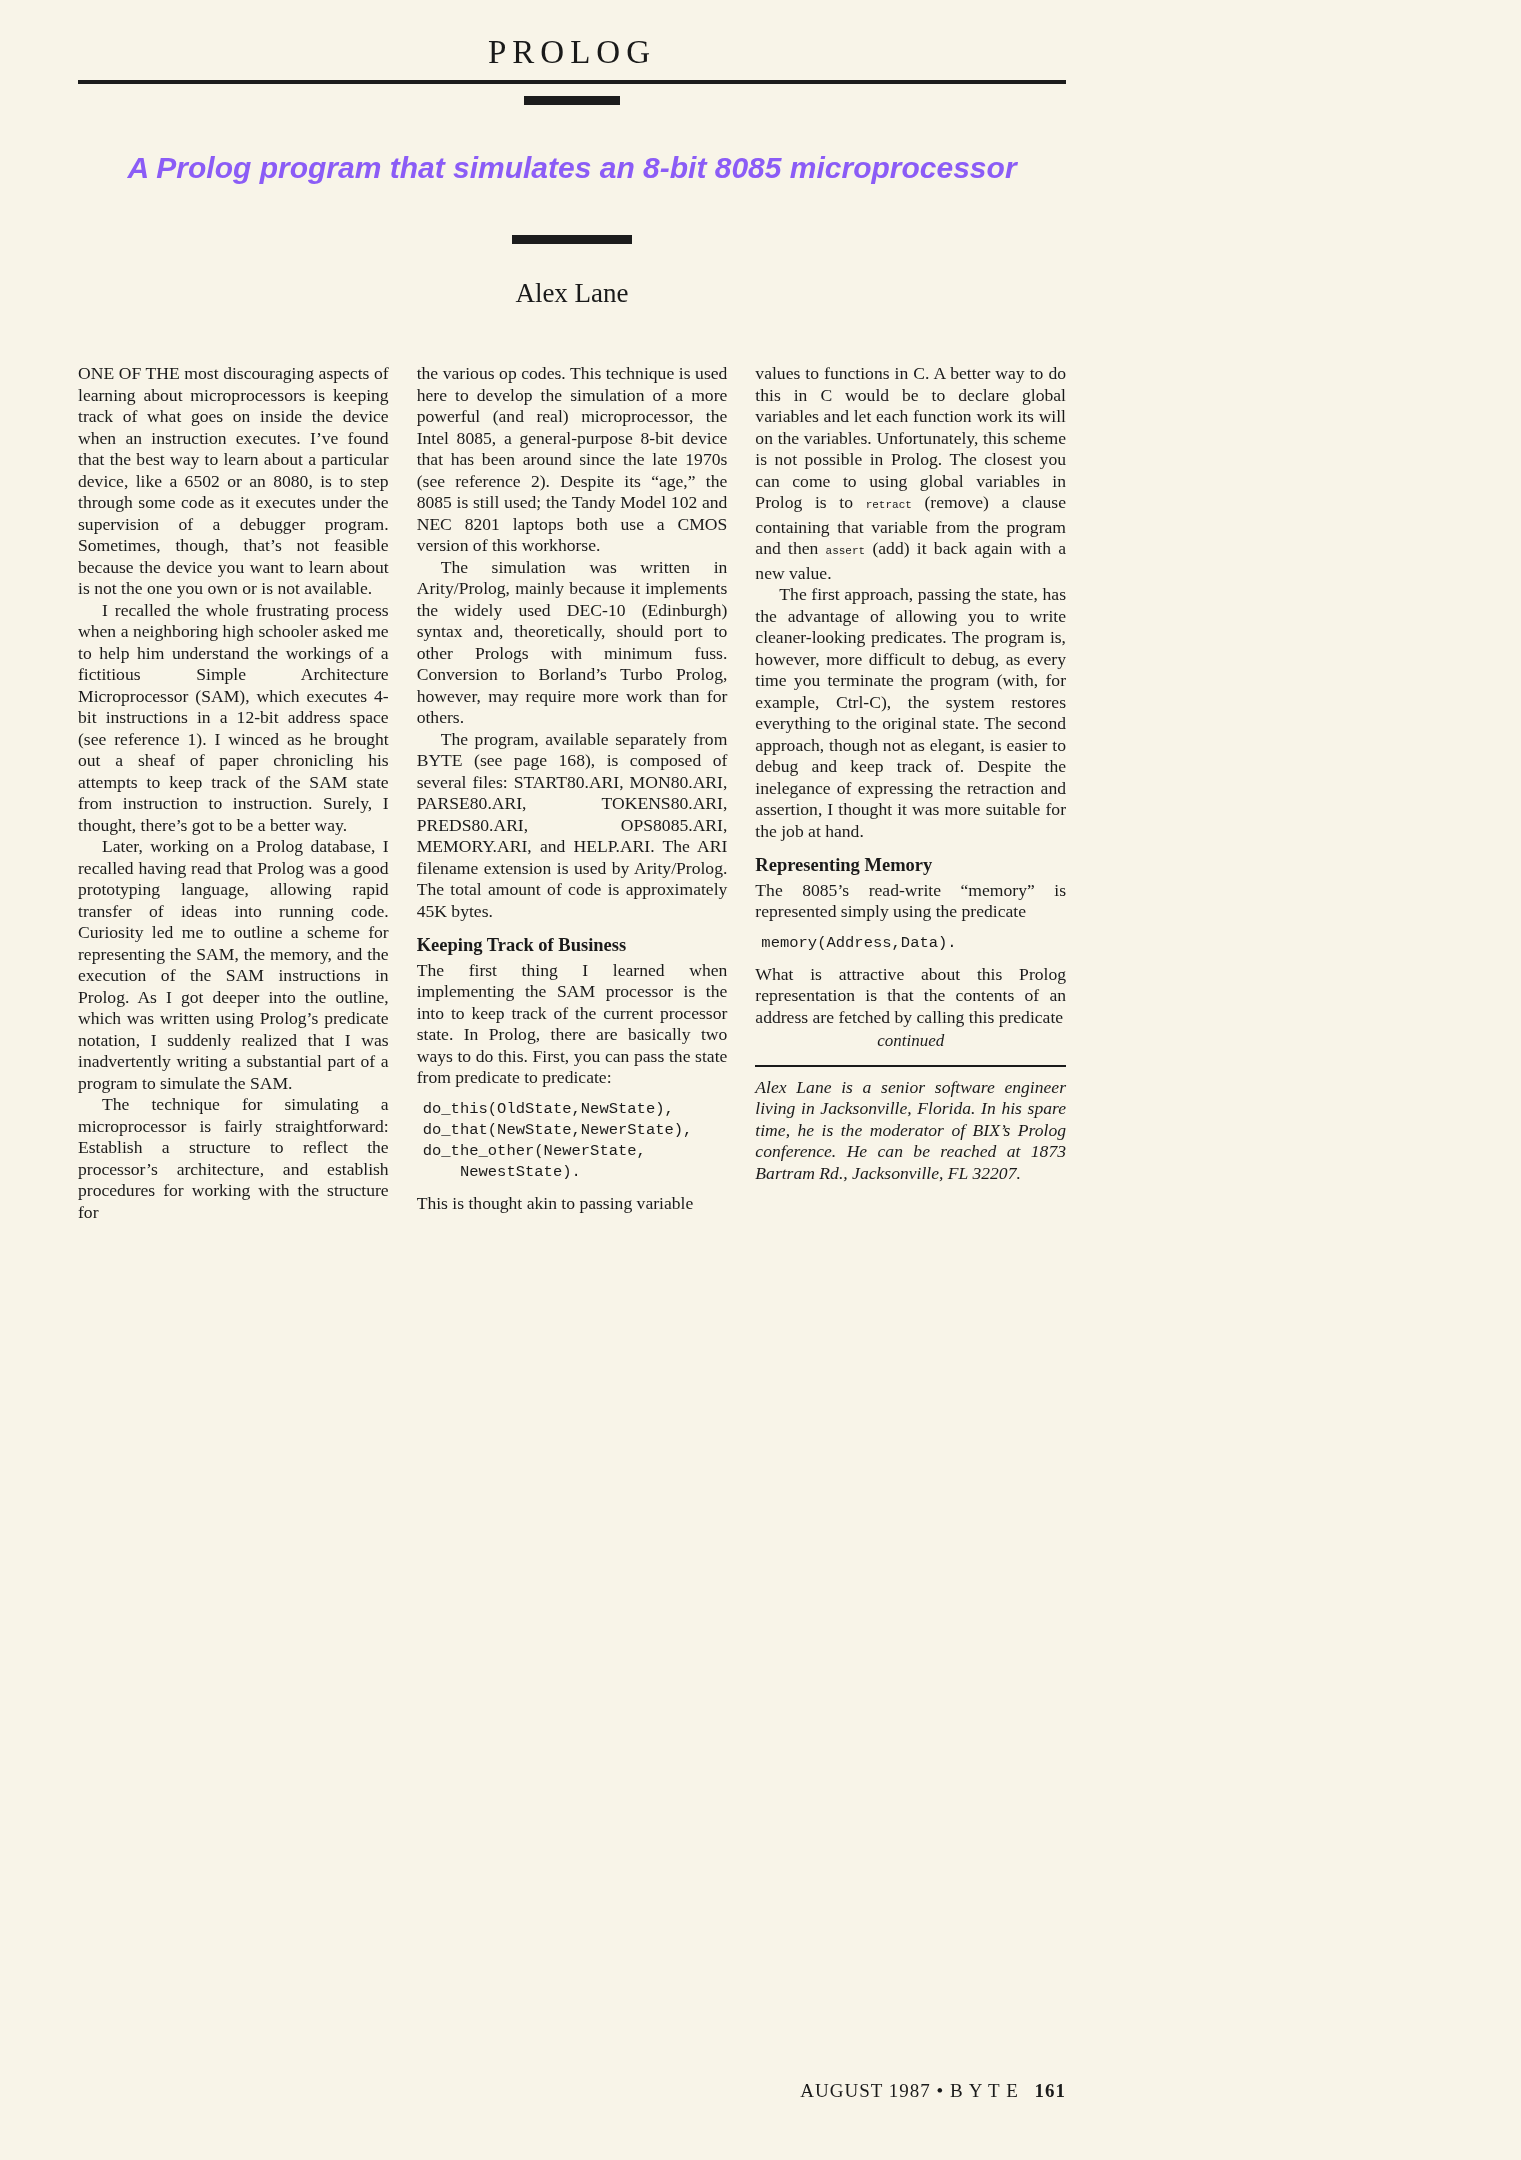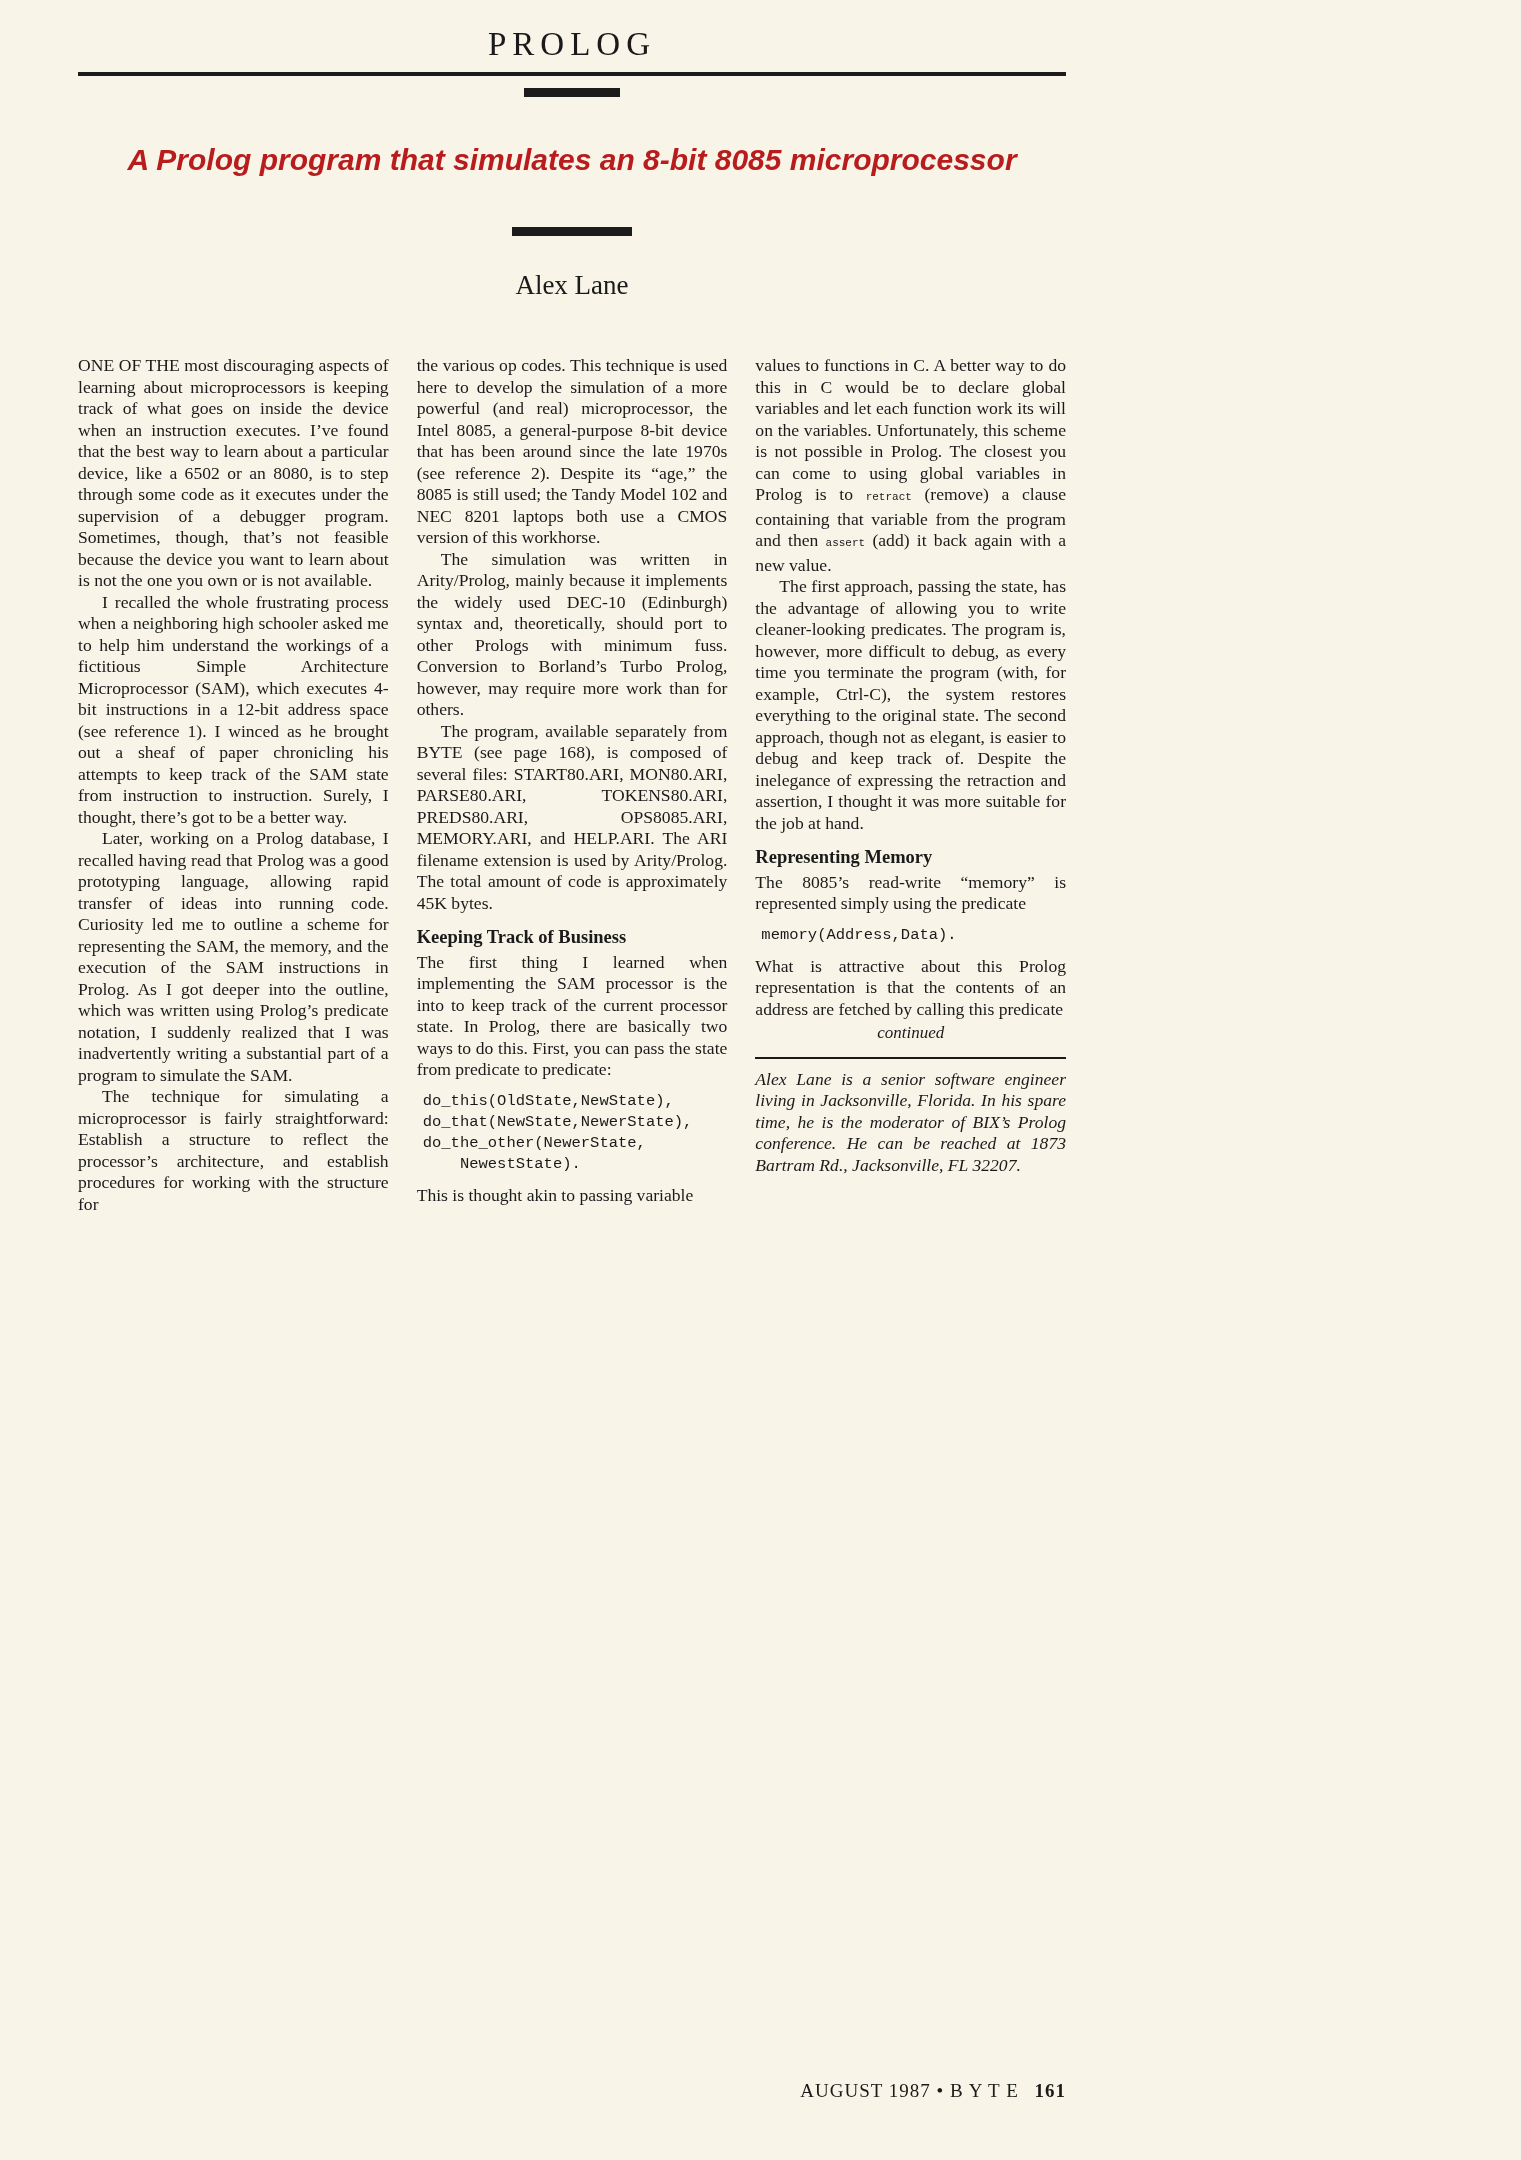--- a/index.html
+++ b/index.html
@@ -21,7 +21,7 @@
     width:988px; height:2160px;
   }
   .kicker {
-    padding-top:26px;
+    padding-top:34px;
     text-align:center;
     font-size:33px;
     letter-spacing:6px;

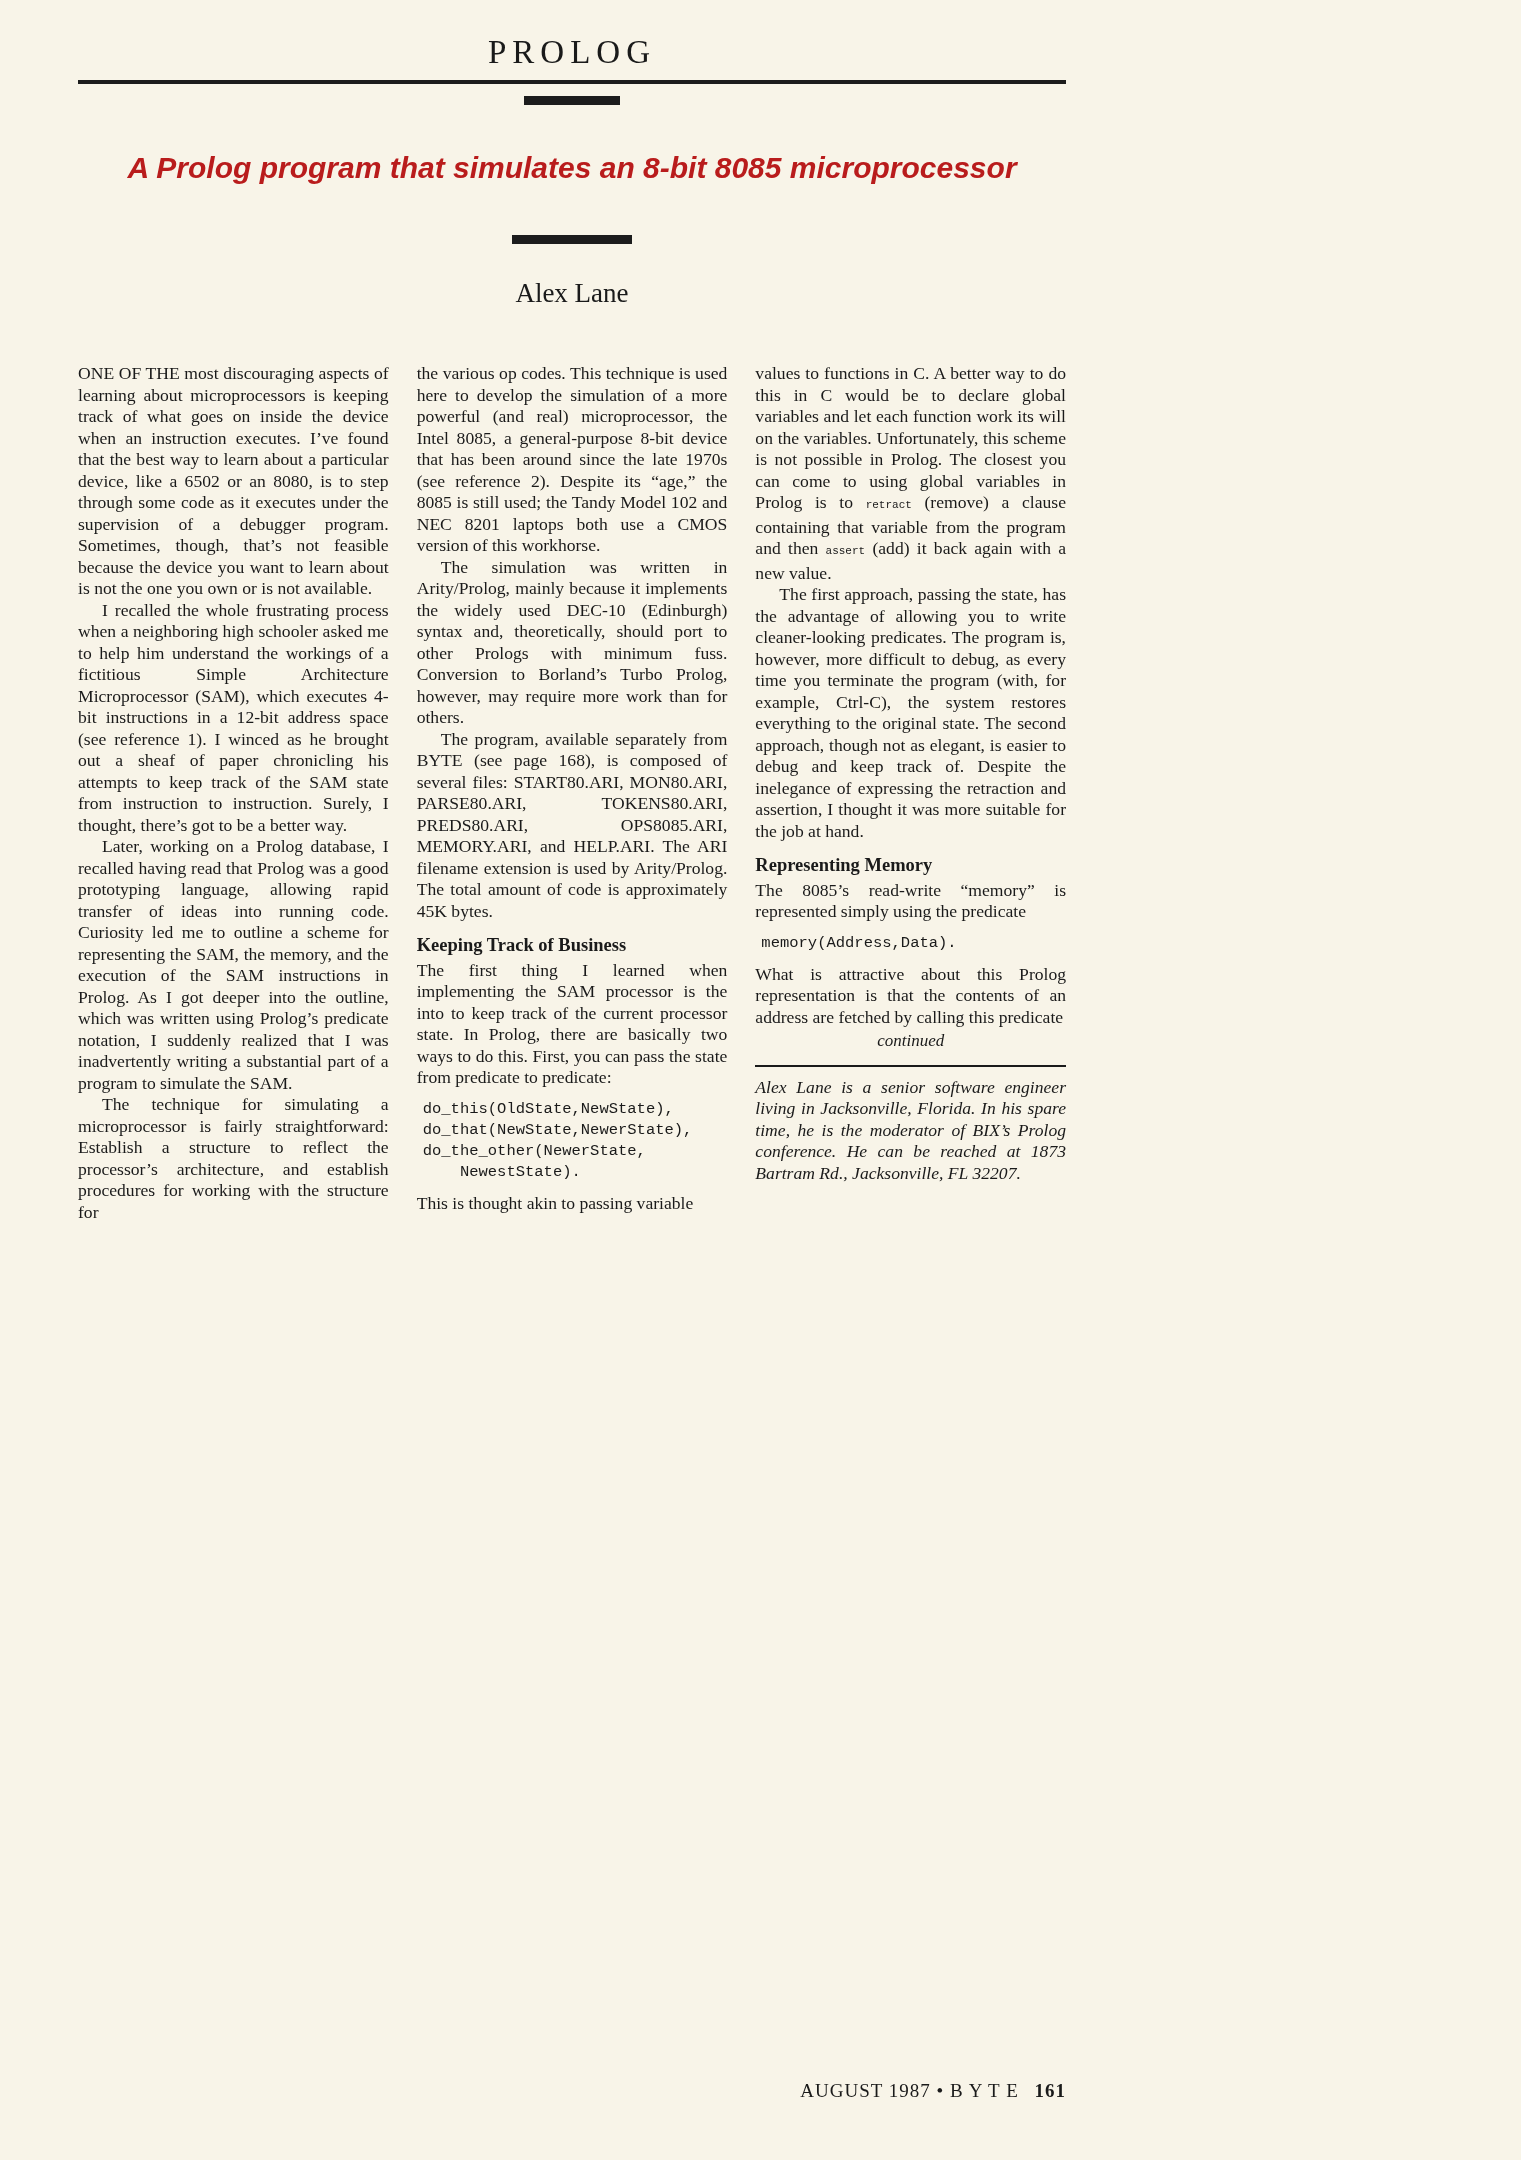--- a/index.html
+++ b/index.html
@@ -44,7 +44,7 @@
     font-style:italic;
     font-weight:bold;
     font-size:30px;
-    color:#b91c1c;
+    color:#8b5cf6;
   }
   .rule-mid { width:120px; height:9px; background:#1c1c1c; margin:50px auto 0; }
   .byline { margin-top:34px; text-align:center; font-size:27px; }

